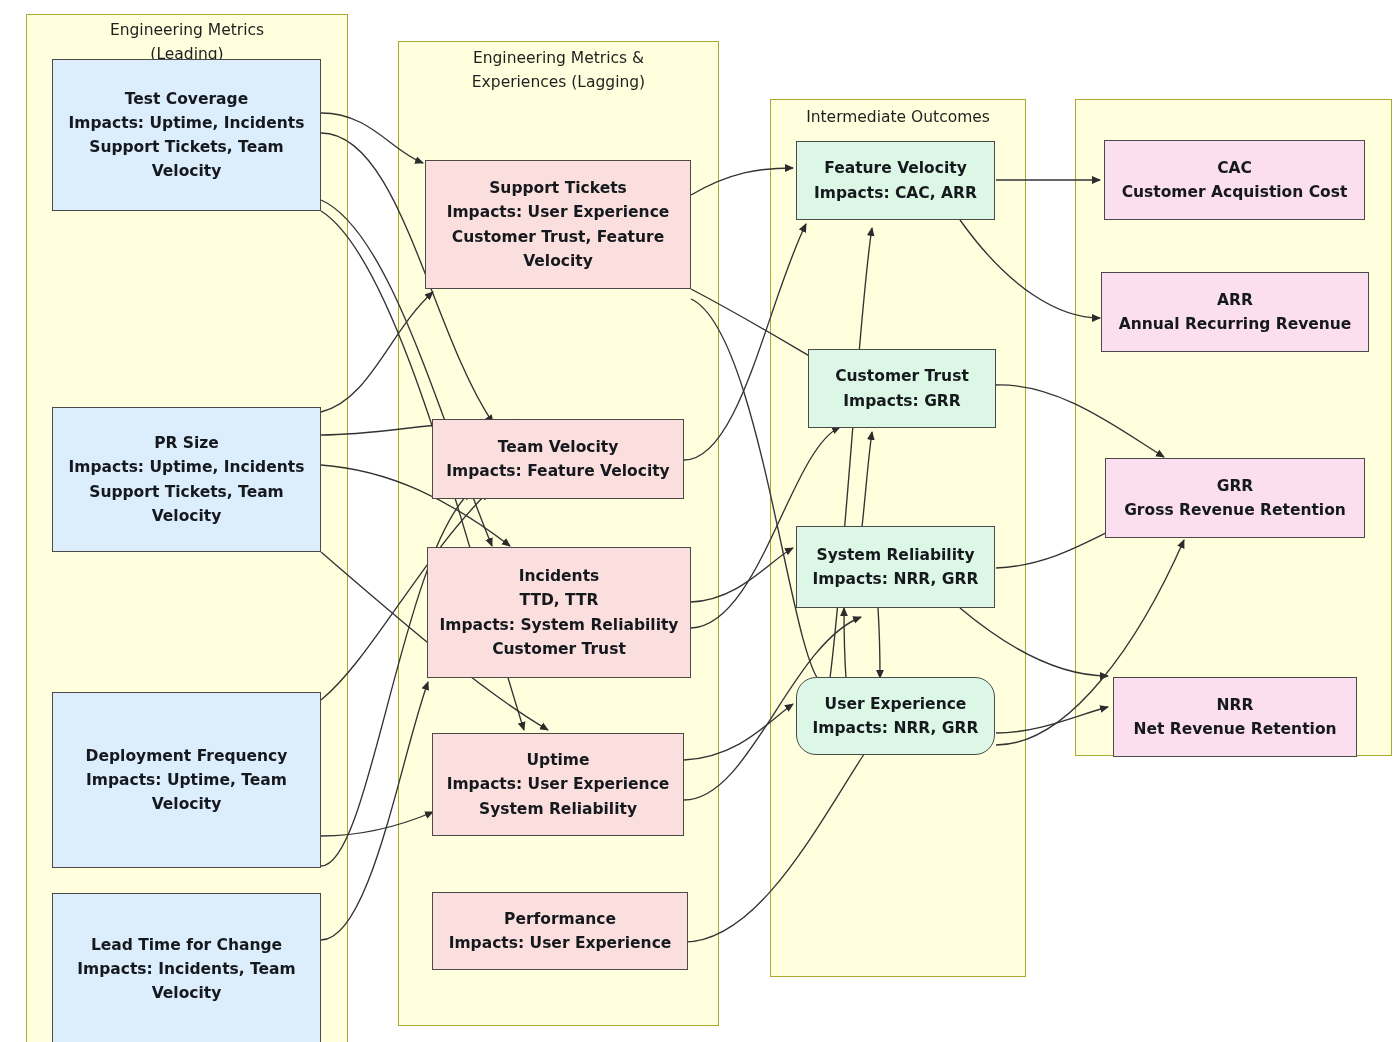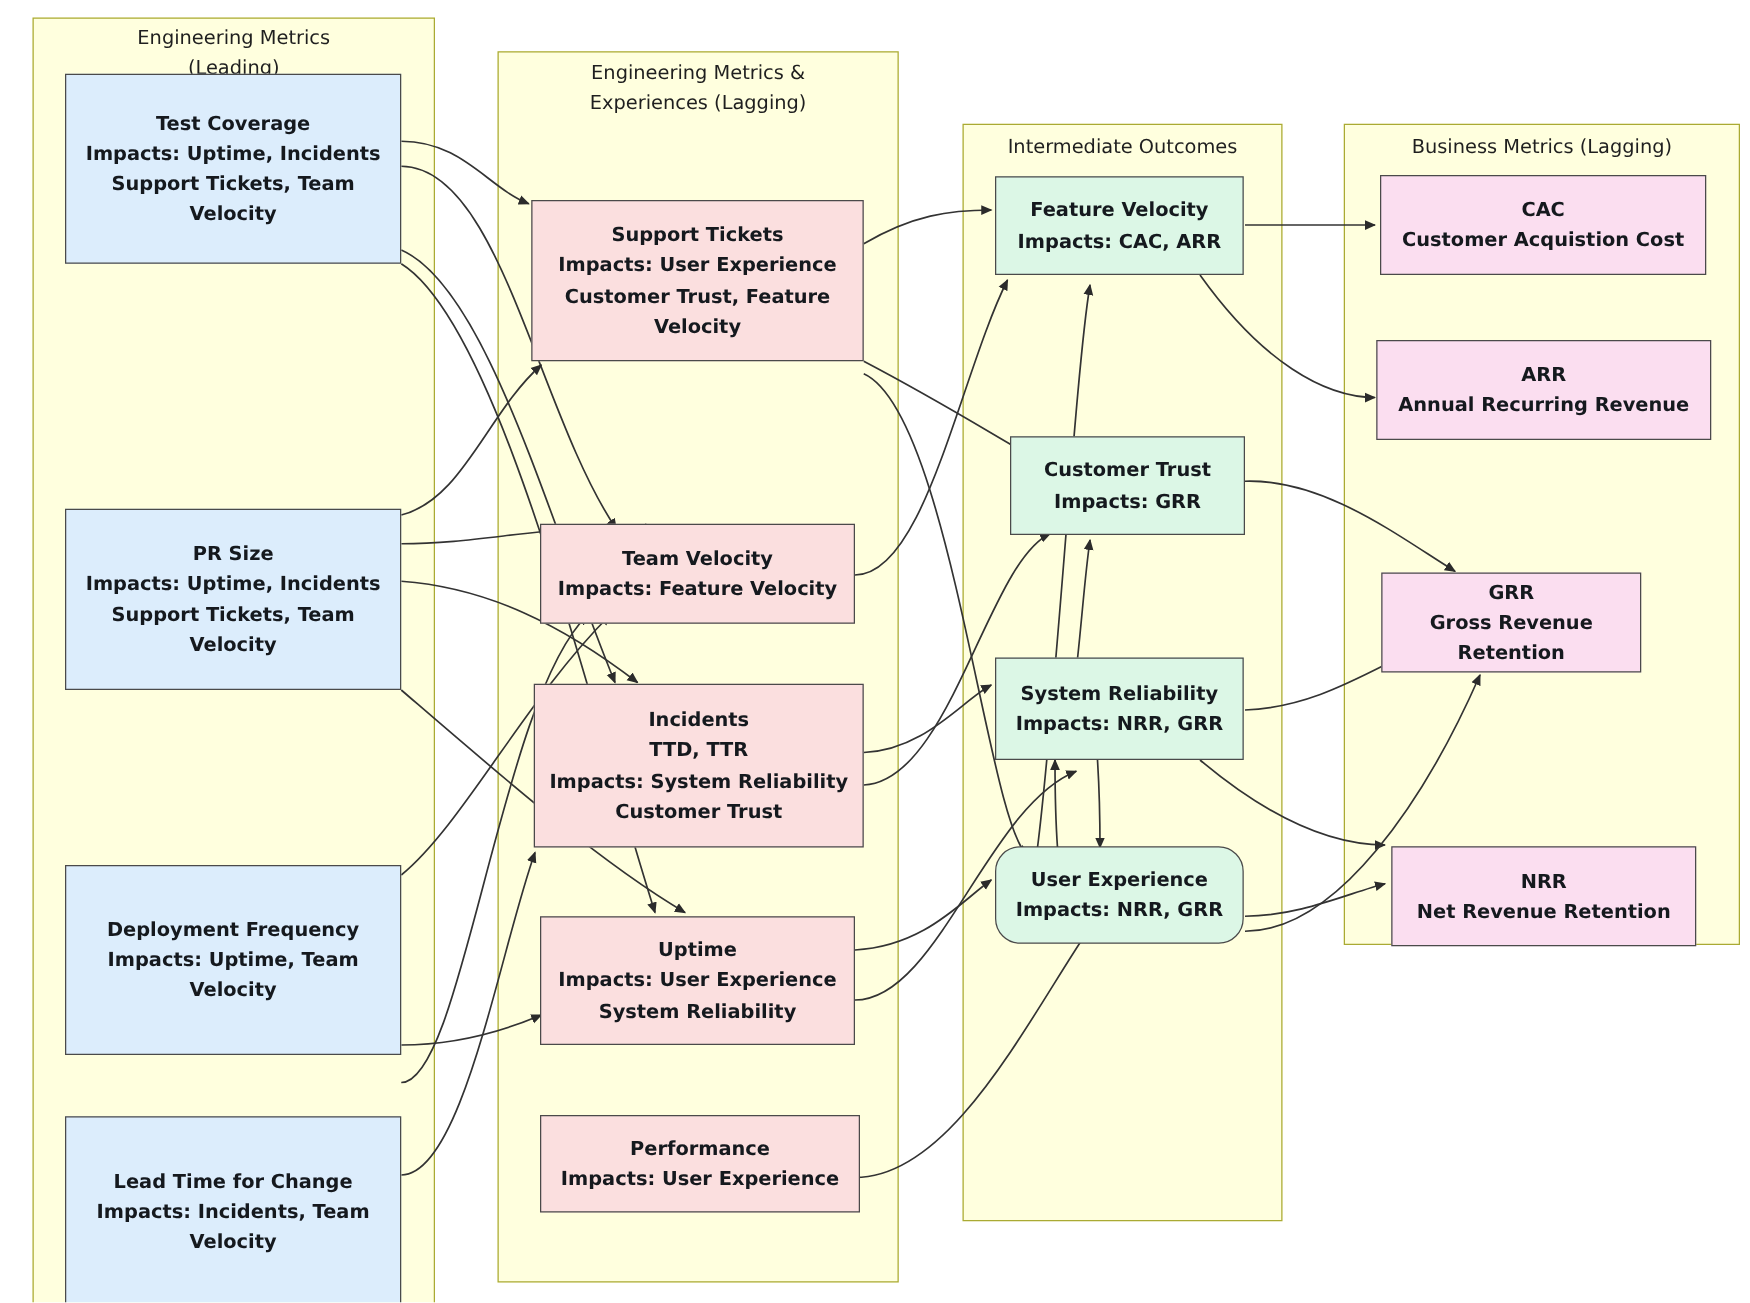--- a/index.html
+++ b/index.html
@@ -38,9 +38,6 @@
   </div>
   <div class="cluster-label" style="left:770px;top:105px;width:256px;">
     <div>Intermediate Outcomes</div>
-  </div>
-  <div class="cluster-label" style="left:1075px;top:105px;width:317px;">
-    <div>Business Metrics (Lagging)</div>
   </div>
 
   <svg id="wires" viewBox="0 0 1400 1042">

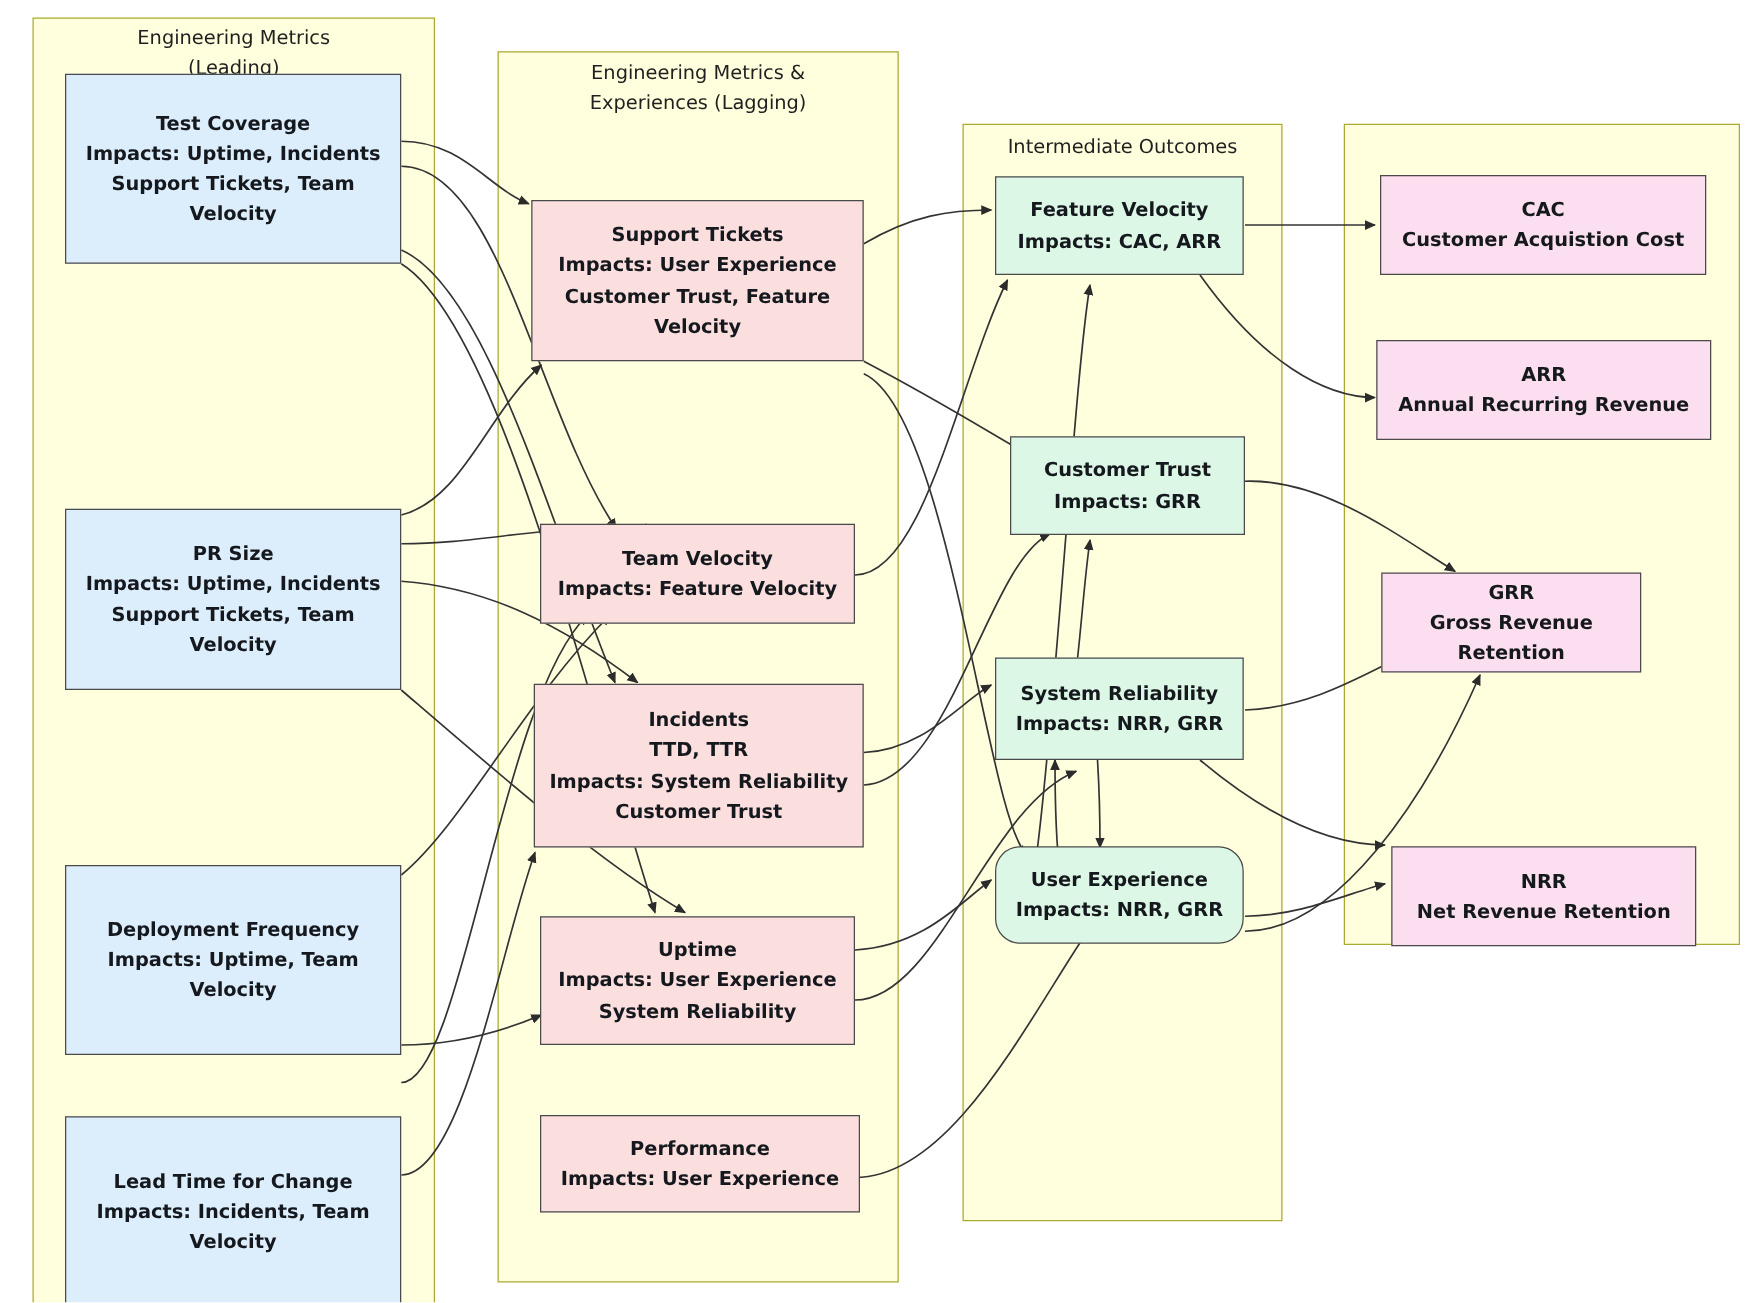--- a/index.html
+++ b/index.html
@@ -179,7 +179,7 @@
     <div class="ttl">Annual Recurring Revenue</div>
   </div>
 
-  <div class="node biz" style="left:1105px;top:458px;width:208px;height:80px;">
+  <div class="node biz" style="left:1105px;top:458px;width:260px;height:80px;">
     <div class="ttl">GRR</div>
     <div class="ttl">Gross Revenue Retention</div>
   </div>

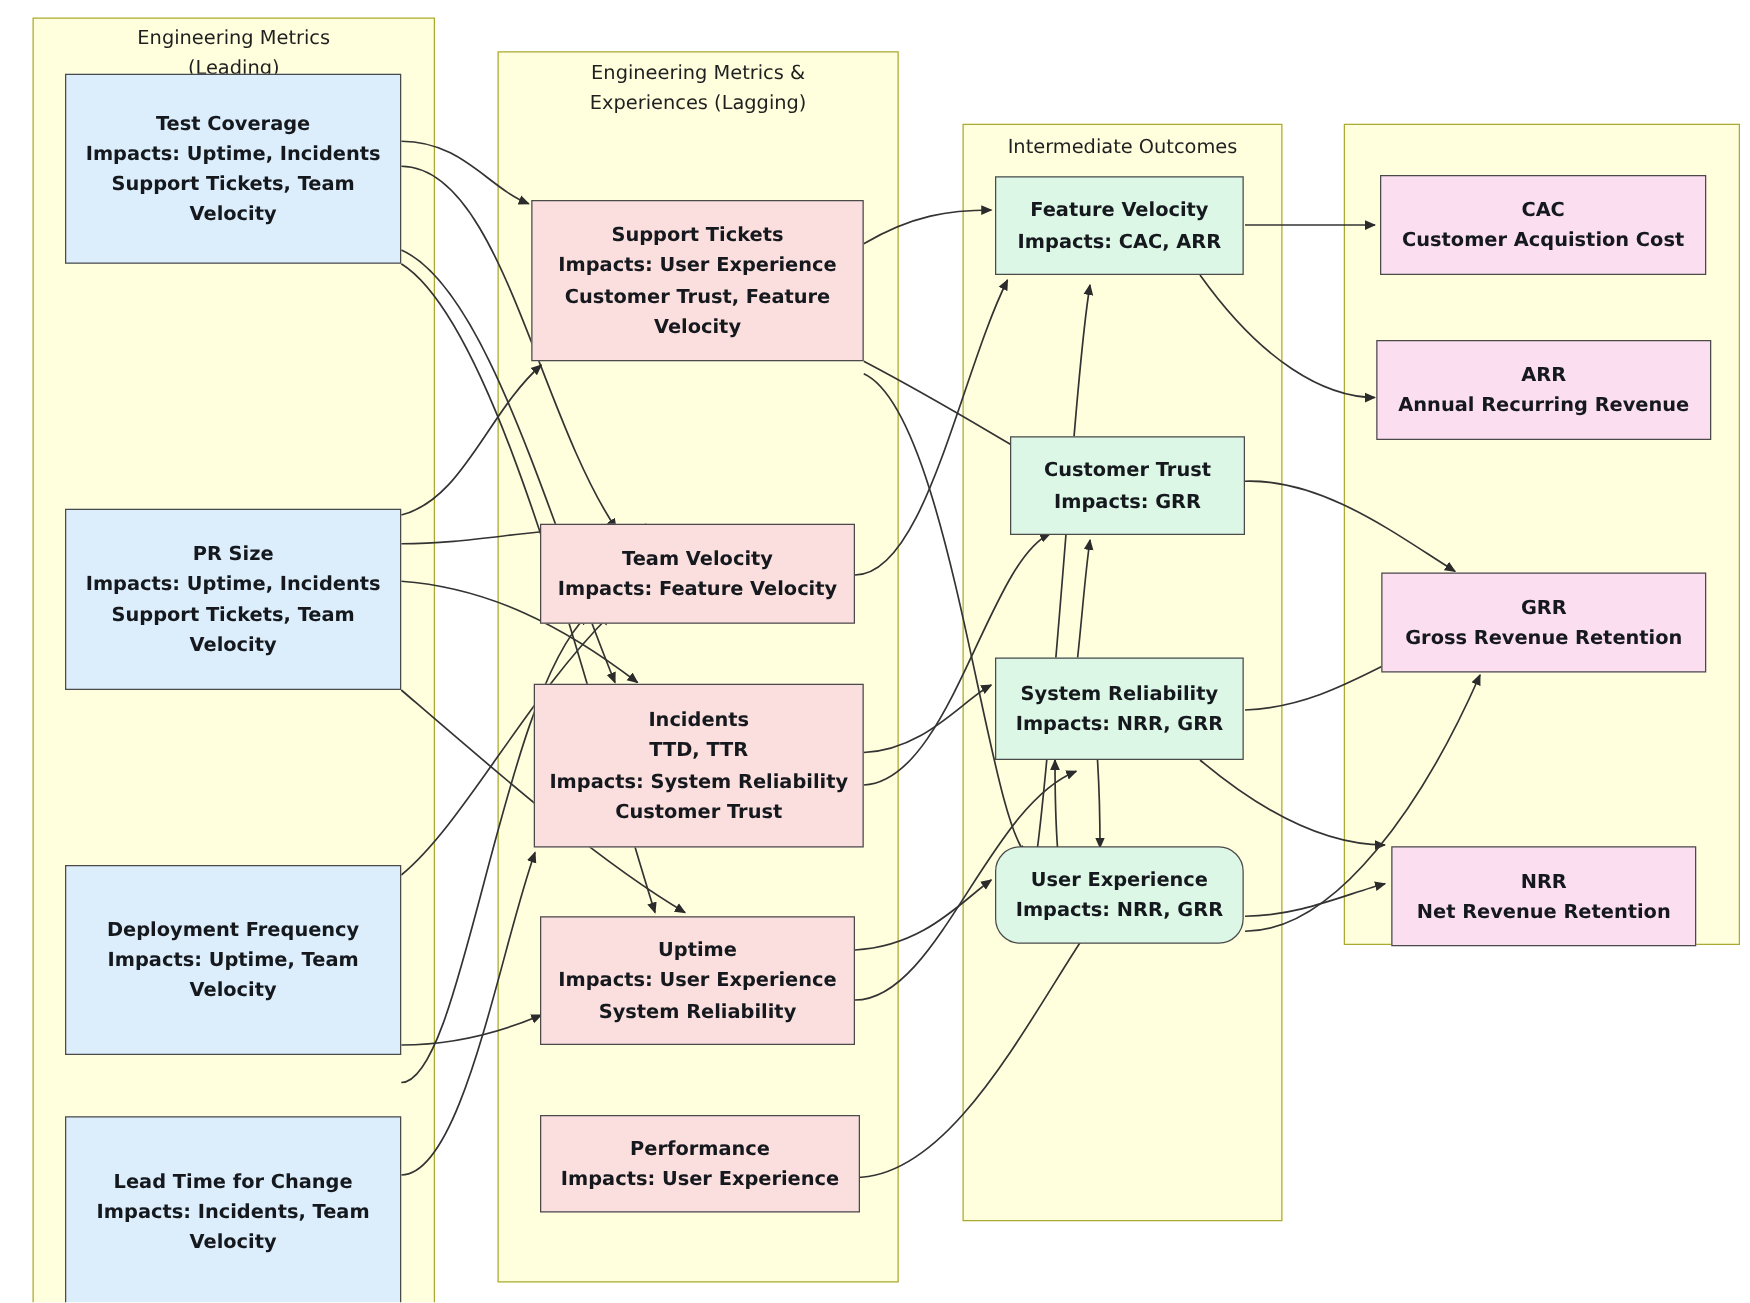--- a/index.html
+++ b/index.html
@@ -107,7 +107,7 @@
     <div class="ln">Velocity</div>
   </div>
 
-  <div class="node lead" style="left:52px;top:692px;width:269px;height:152px;">
+  <div class="node lead" style="left:52px;top:692px;width:269px;height:176px;">
     <div class="ttl">Deployment Frequency</div>
     <div class="ln">Impacts: Uptime, Team</div>
     <div class="ln">Velocity</div>

